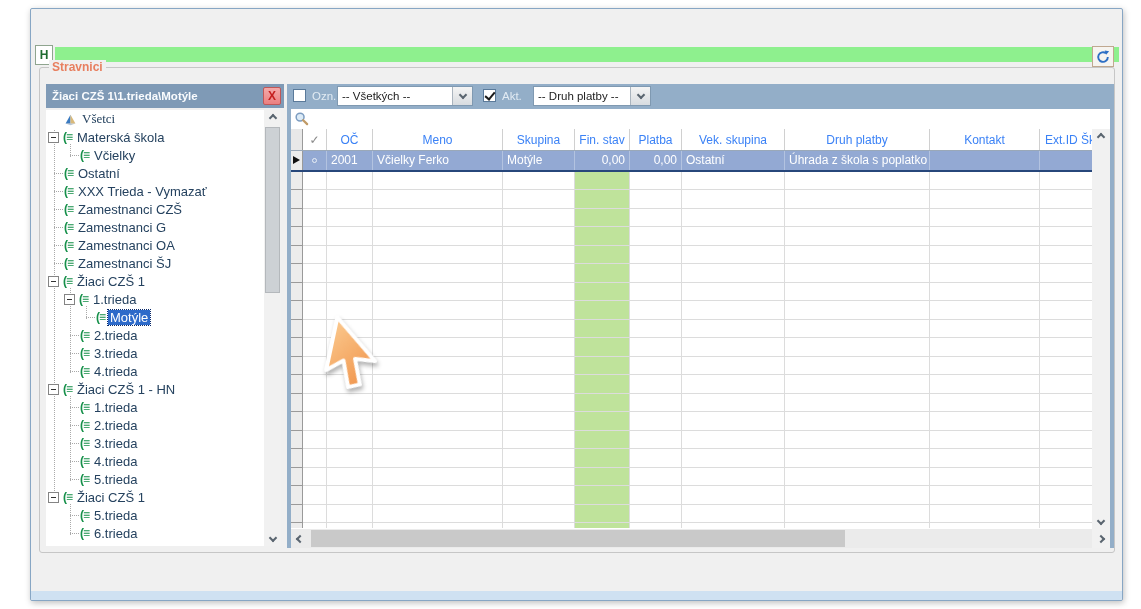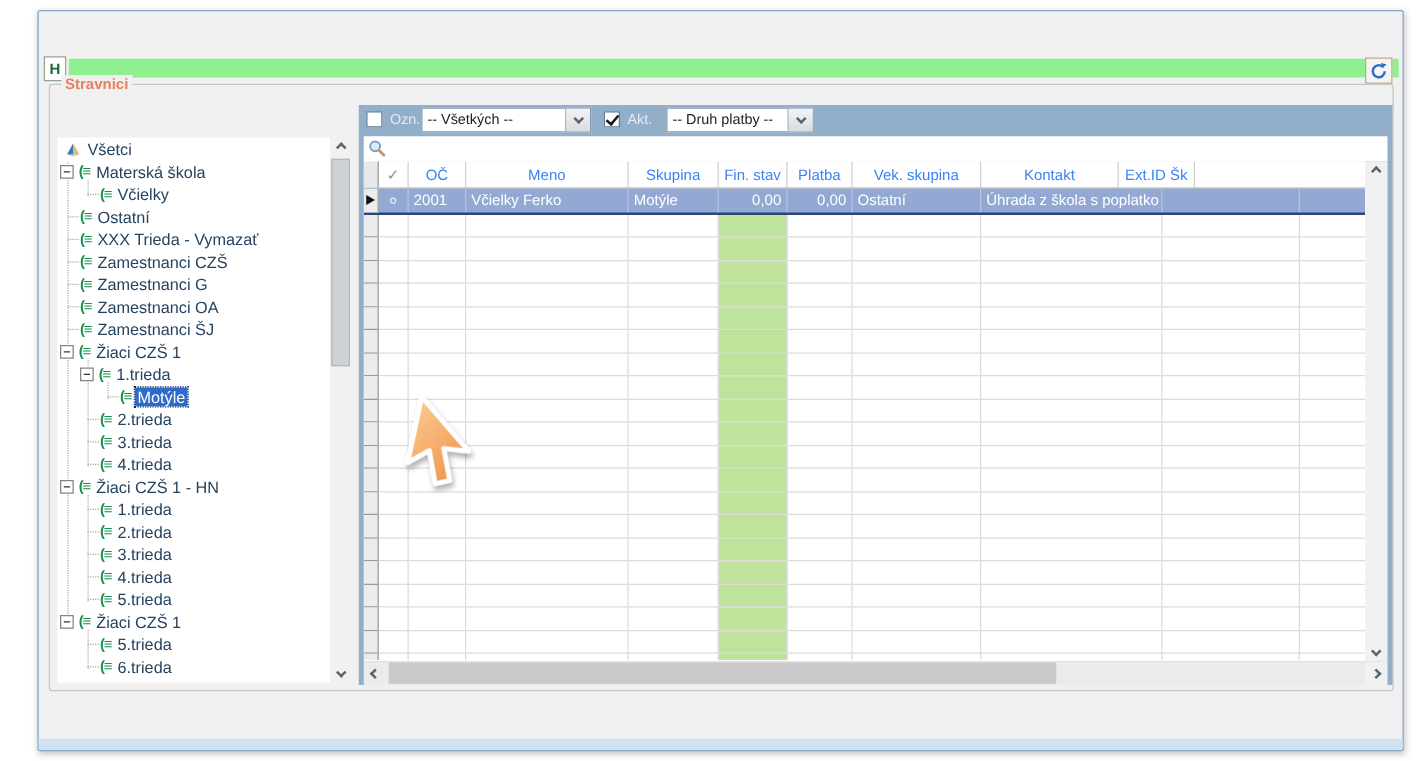--- a/index.html
+++ b/index.html
@@ -133,6 +133,10 @@
   <div class="gbox gbox-main">
     <span class="glabel">Stravnici</span>
 
+    <div class="tree-header">
+      <div class="th-text">Žiaci CZŠ 1\1.trieda\Motýle</div>
+      <div class="th-close">X</div>
+    </div>
 
     <div class="tree-box" id="tree-list">
       <div class="guide" style="left:8px;top:20px;height:369px;"></div>

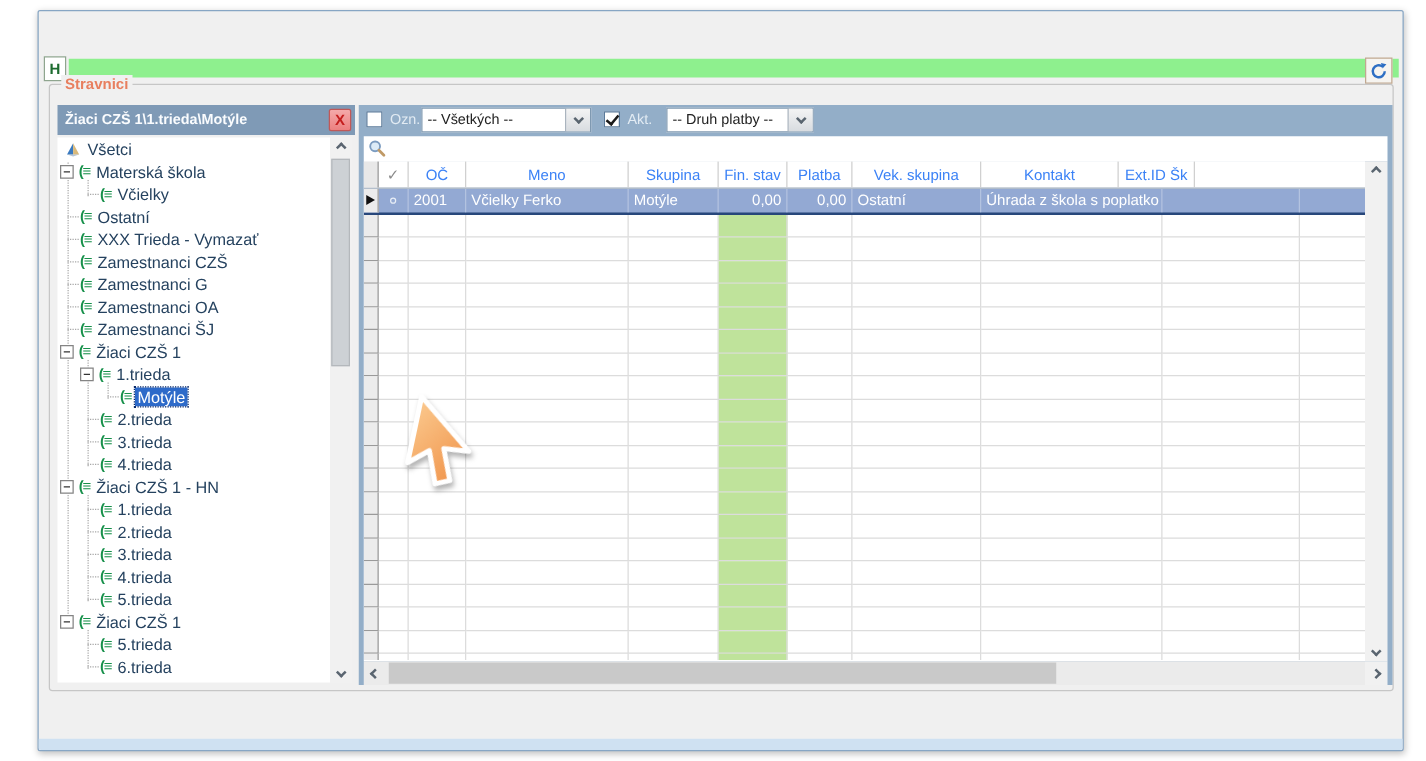--- a/index.html
+++ b/index.html
@@ -145,7 +145,7 @@
       <div class="guide" style="left:24px;top:286px;height:85px;"></div>
       <div class="guide" style="left:24px;top:394px;height:31px;"></div>
       <div class="guide" style="left:40px;top:196px;height:13px;"></div>
-    <div class="titem" style="padding-left: 6px;">
+    <div class="titem" style="padding-left: 18px; font-family: Liberation Serif, serif;">
           <svg width="13" height="13" viewBox="0 0 16 16" style="margin-right:3px;flex:none;">
             <polygon points="8,2 2,13 8,13" fill="#3a7ac0"></polygon>
             <polygon points="8,2 14,13 8,13" fill="#d9b97a"></polygon>

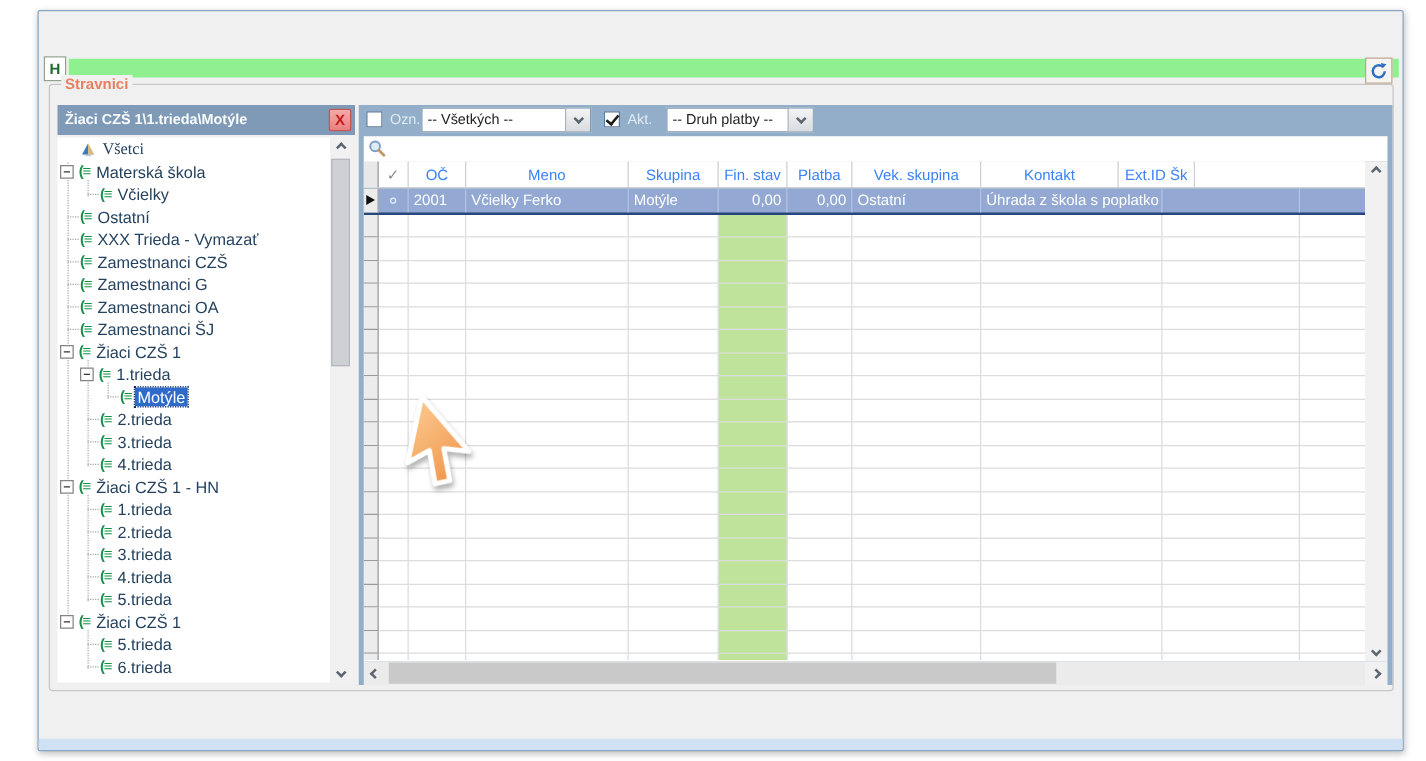--- a/index.html
+++ b/index.html
@@ -329,6 +329,7 @@
               <div class="hcell" style="width: 55px;">Fin. stav</div>
               <div class="hcell" style="width: 52px;">Platba</div>
               <div class="hcell" style="width: 103px;">Vek. skupina</div>
+              <div class="hcell" style="width: 145px;">Druh platby</div>
               <div class="hcell" style="width: 110px;">Kontakt</div>
               <div class="hcell" style="width: 61px;">Ext.ID Šk</div>
             </div>

